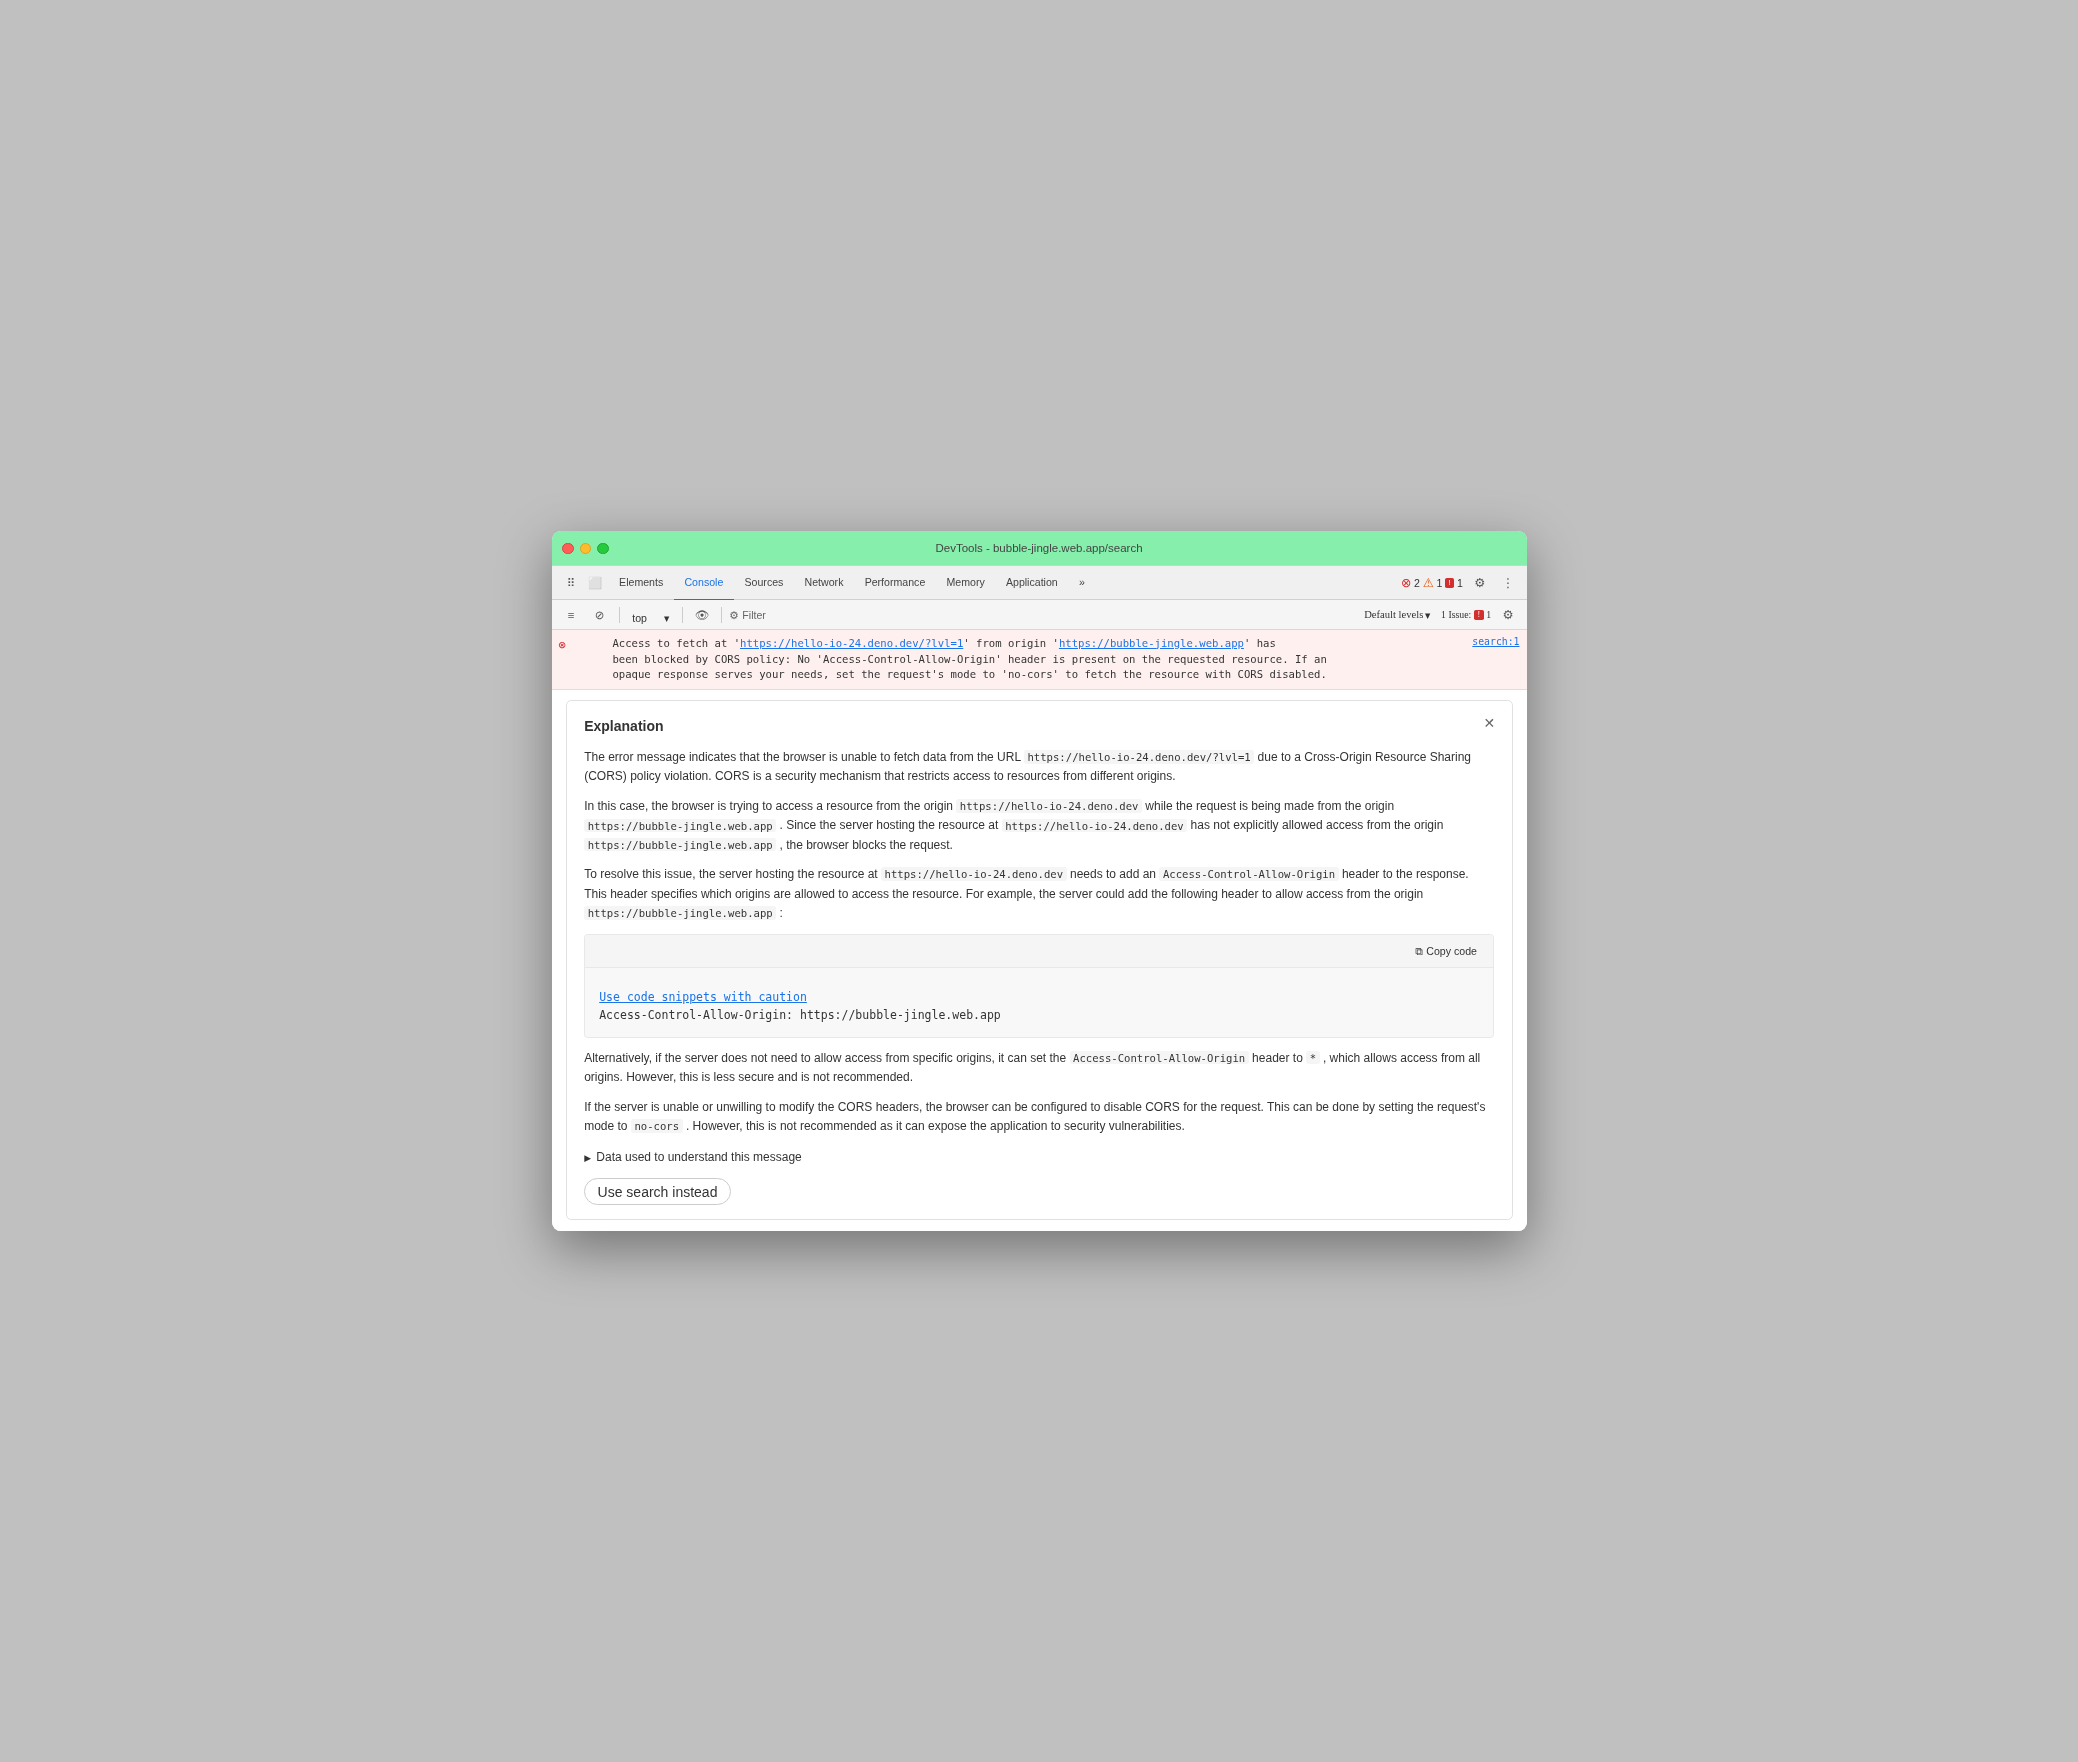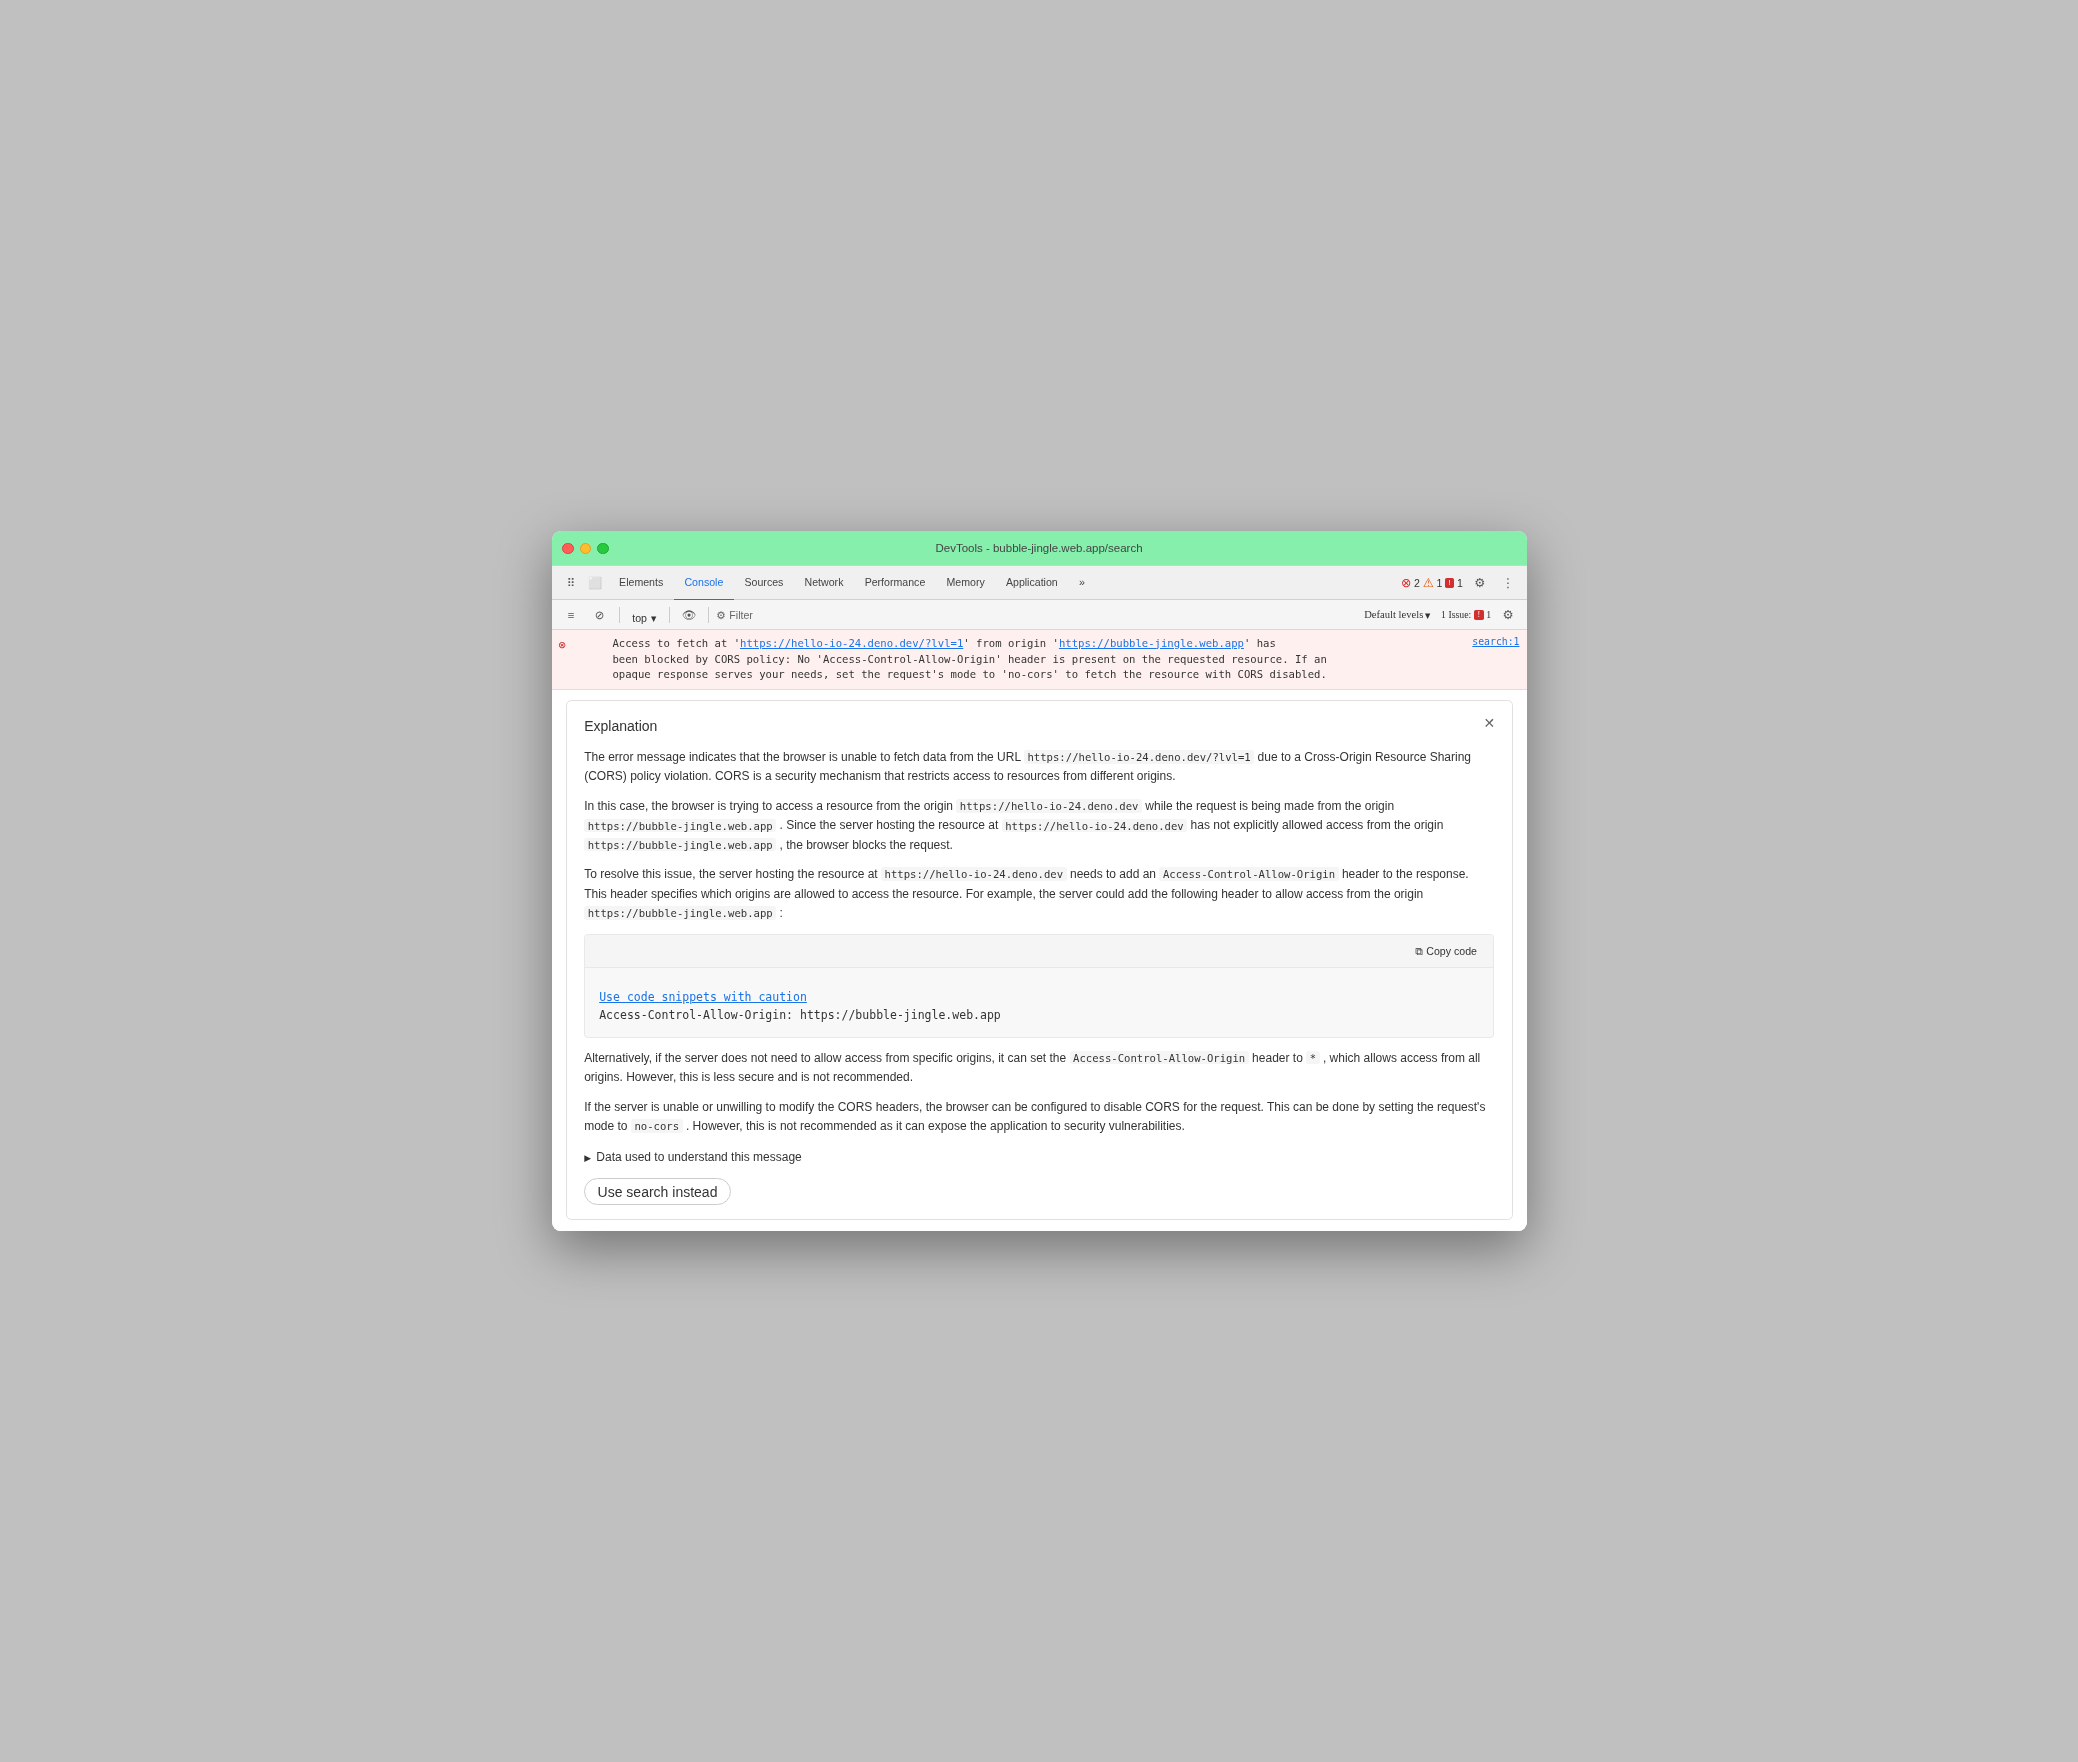--- a/index.html
+++ b/index.html
@@ -129,7 +129,7 @@
       cursor: pointer;
       display: flex;
       align-items: center;
-      gap: 4px;
+      gap: 17px;
       border-radius: 2.7px;
       margin-top: 6px;
     }

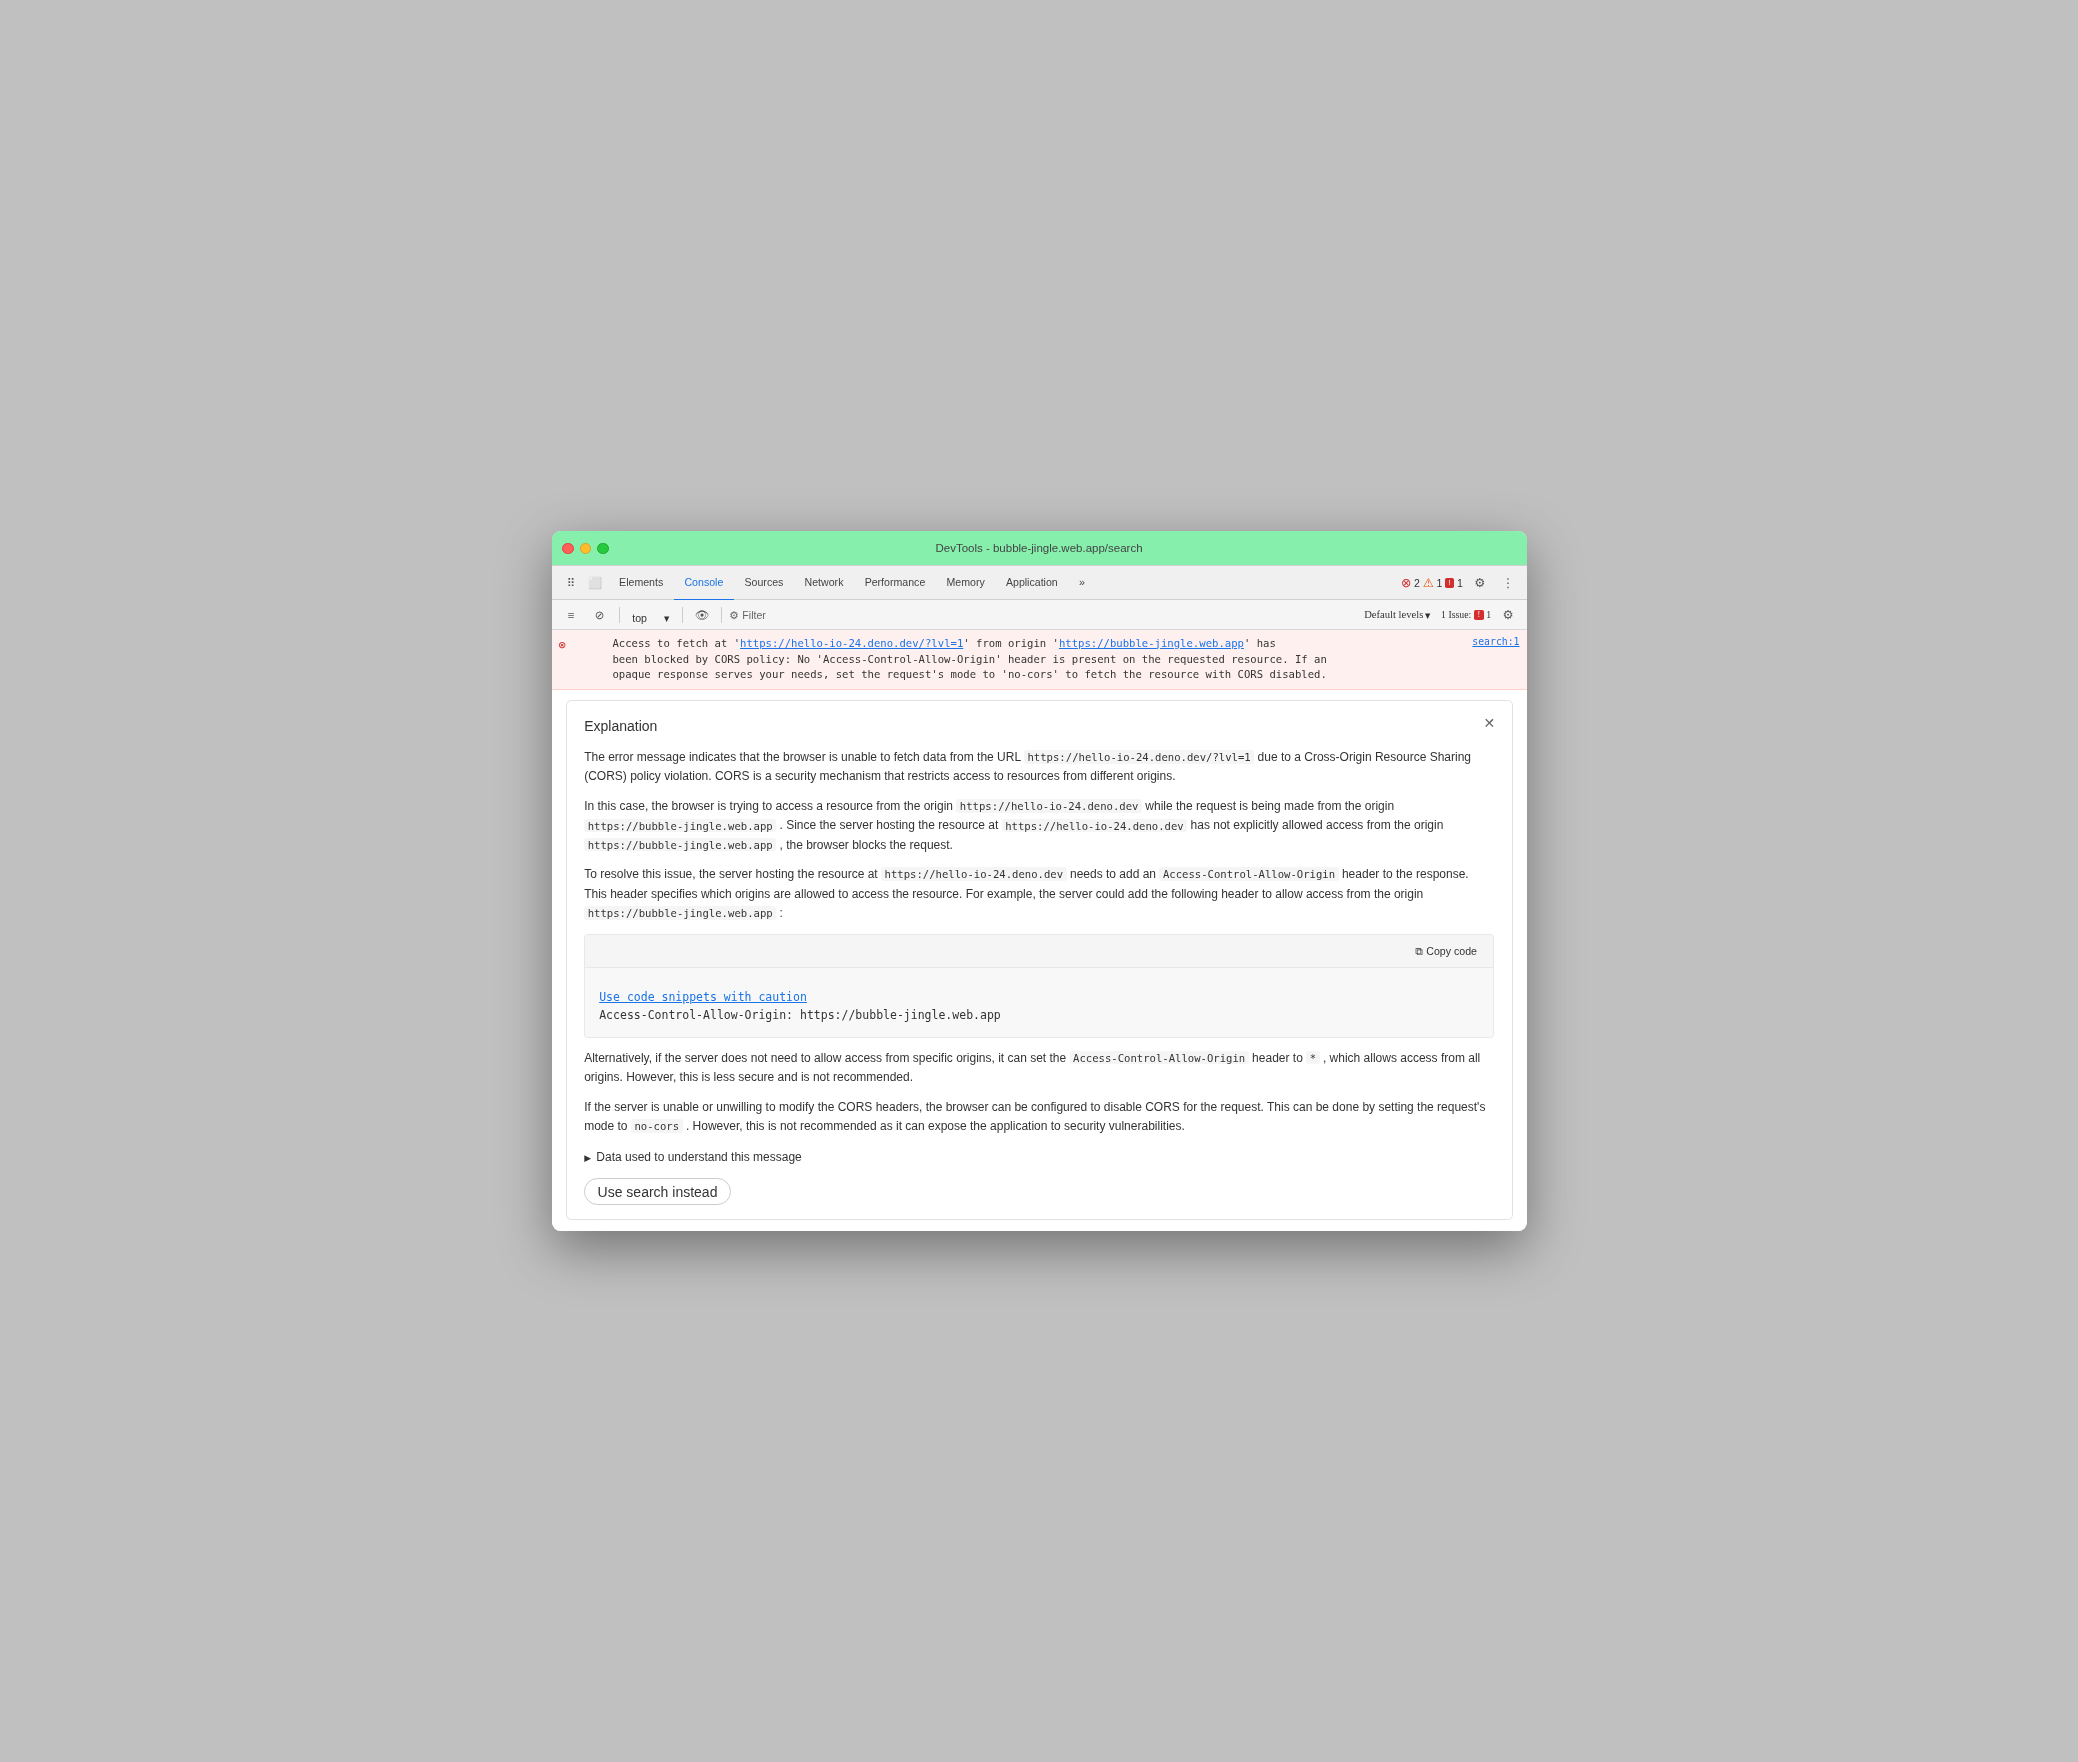--- a/index.html
+++ b/index.html
@@ -203,7 +203,7 @@
     }
     .explanation-title {
       font-size: 14px;
-      font-weight: 400;
+      font-weight: 700;
       color: #333;
       margin-bottom: 10.6px;
     }

